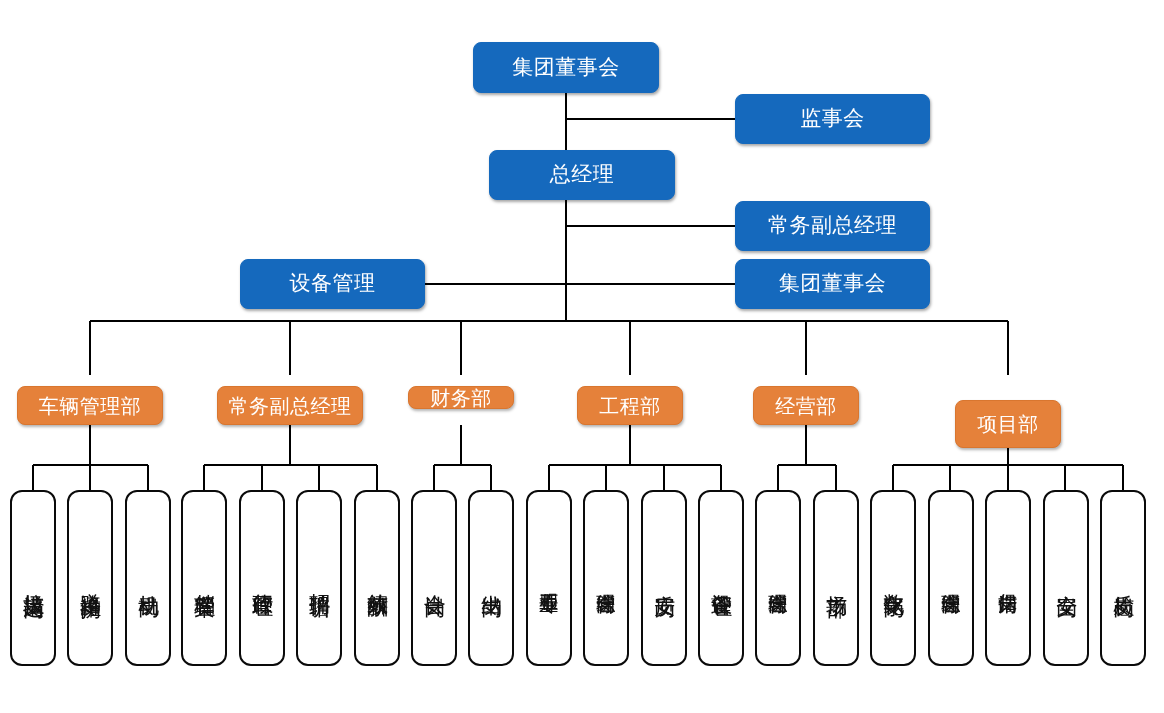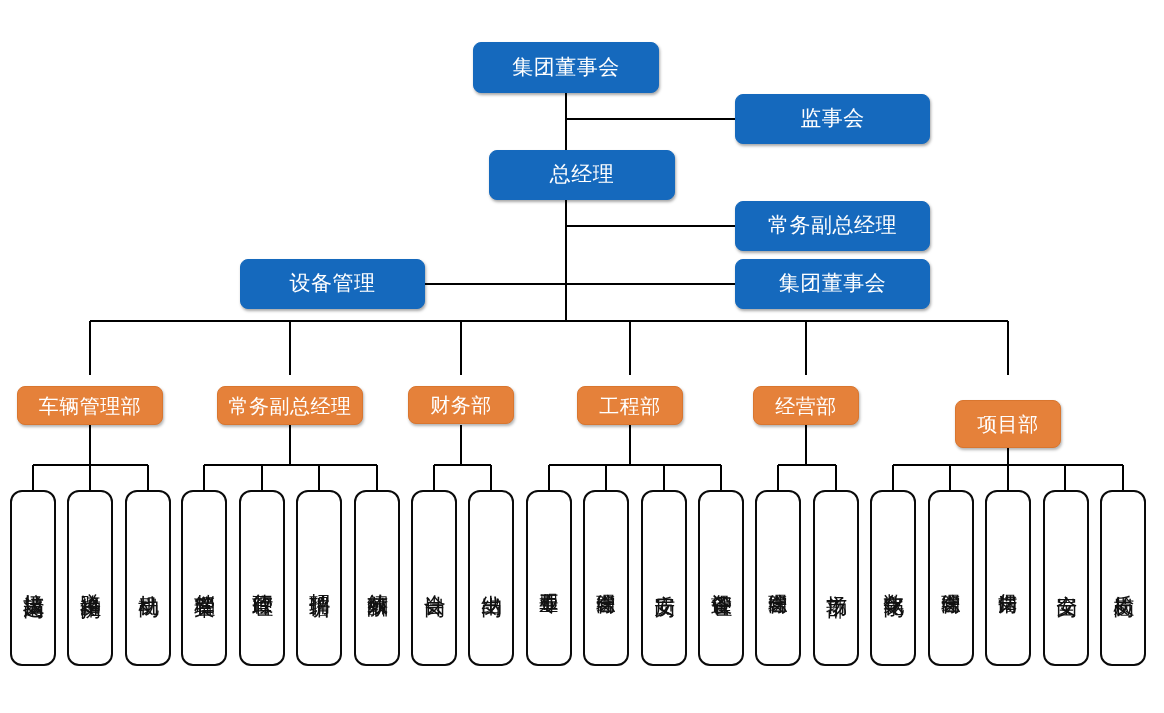--- a/index.html
+++ b/index.html
@@ -162,7 +162,7 @@
 
   <div class="node orange" style="left:217px; top:386px; width:146px; height:39px;">常务副总经理</div>
 
-  <div class="node orange" style="left:408px; top:386px; width:106px; height:38px;">财务部</div>
+  <div class="node orange" style="left:408px; top:386px; width:106px; height:23px;">财务部</div>
 
   <div class="node orange" style="left:577px; top:386px; width:106px; height:39px;">工程部</div>
 

